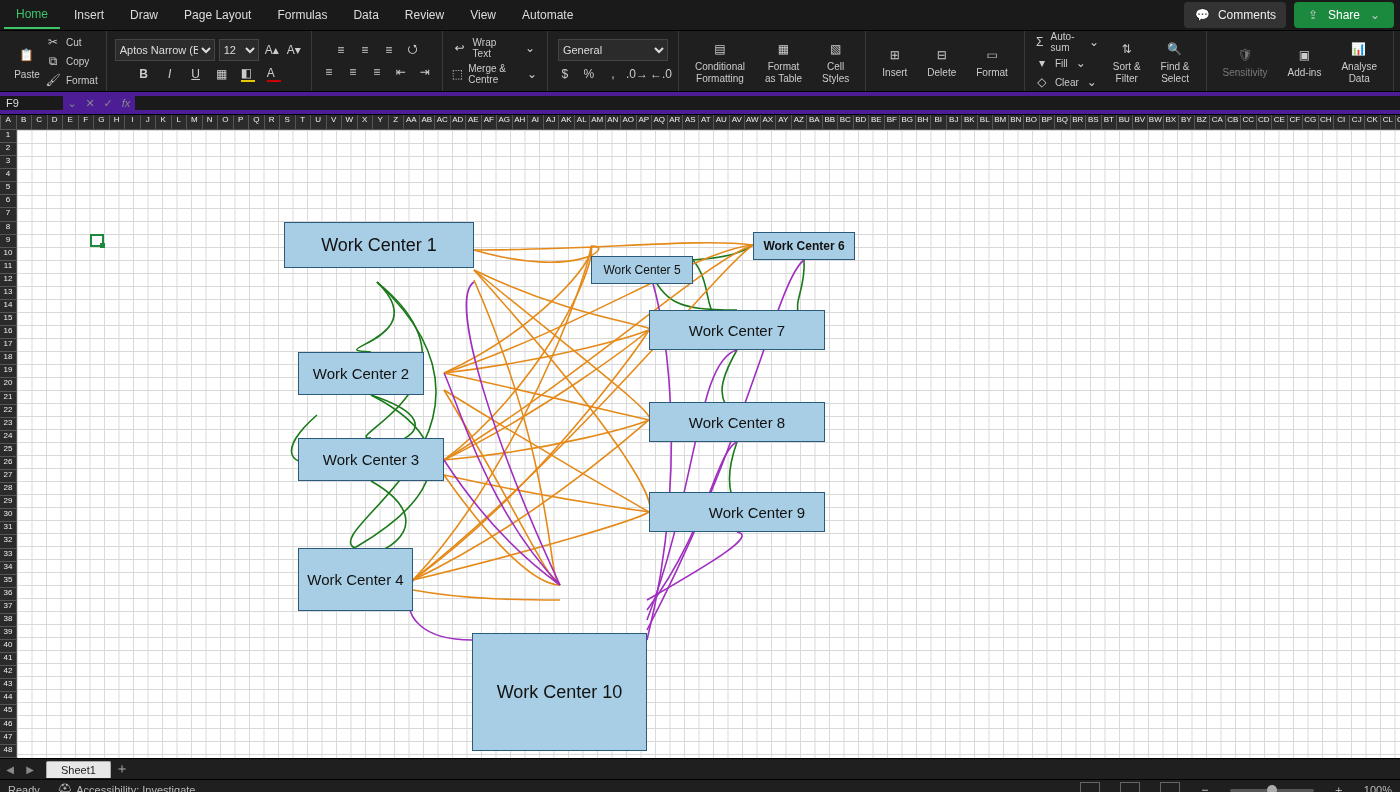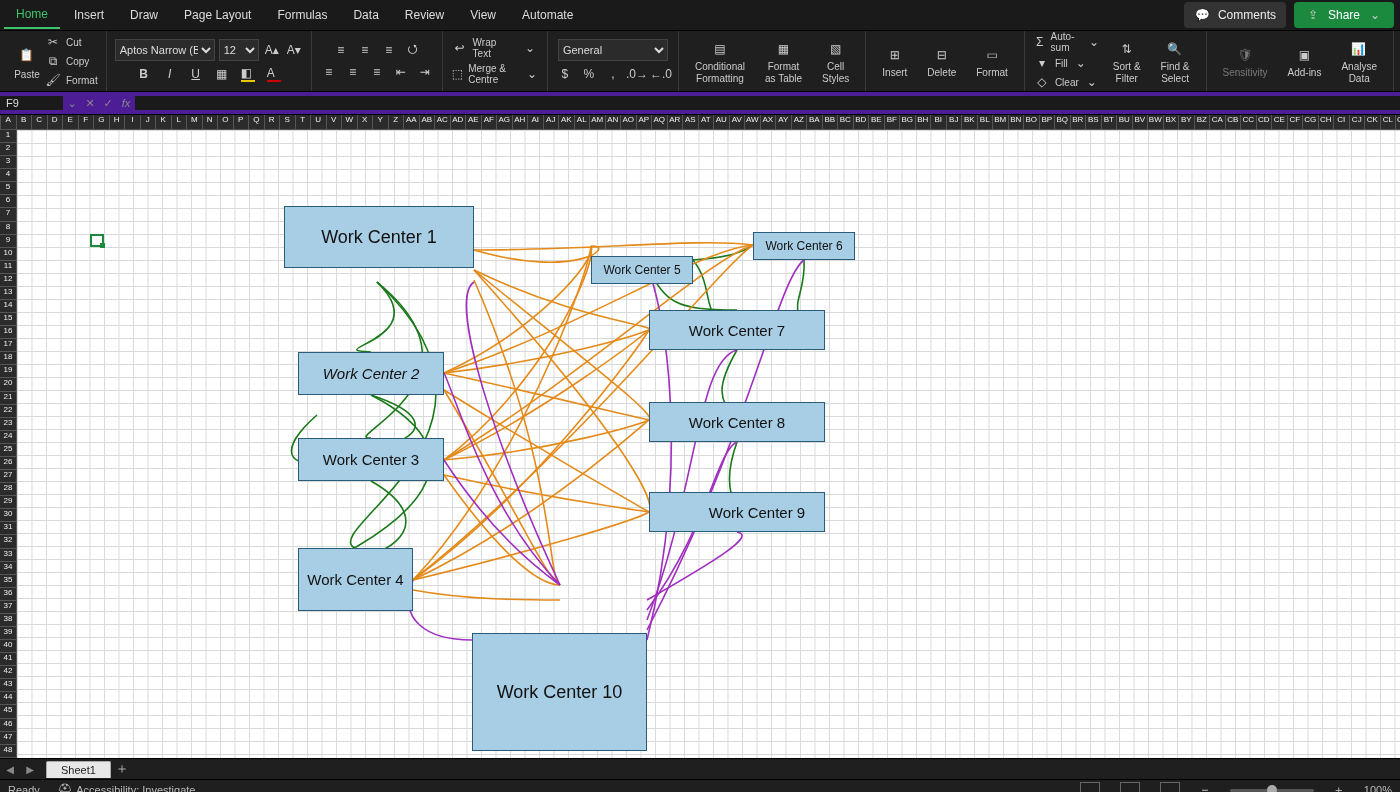--- a/index.html
+++ b/index.html
@@ -479,7 +479,7 @@
     </svg>
 
     <div id="wc-slot">
-        <div class="wc big" style="left: 267px; top: 76px; width: 190px; height: 62px;">Work Center 1</div>
+        <div class="wc big" style="left: 267px; top: 92px; width: 190px; height: 46px;">Work Center 1</div>
         <div class="wc med" style="left: 281px; top: 222px; width: 146px; height: 43px; font-style: italic;">Work Center 2</div>
         <div class="wc med" style="left: 281px; top: 308px; width: 146px; height: 43px;">Work Center 3</div>
         <div class="wc med" style="left: 281px; top: 418px; width: 115px; height: 63px;">Work Center 4</div>

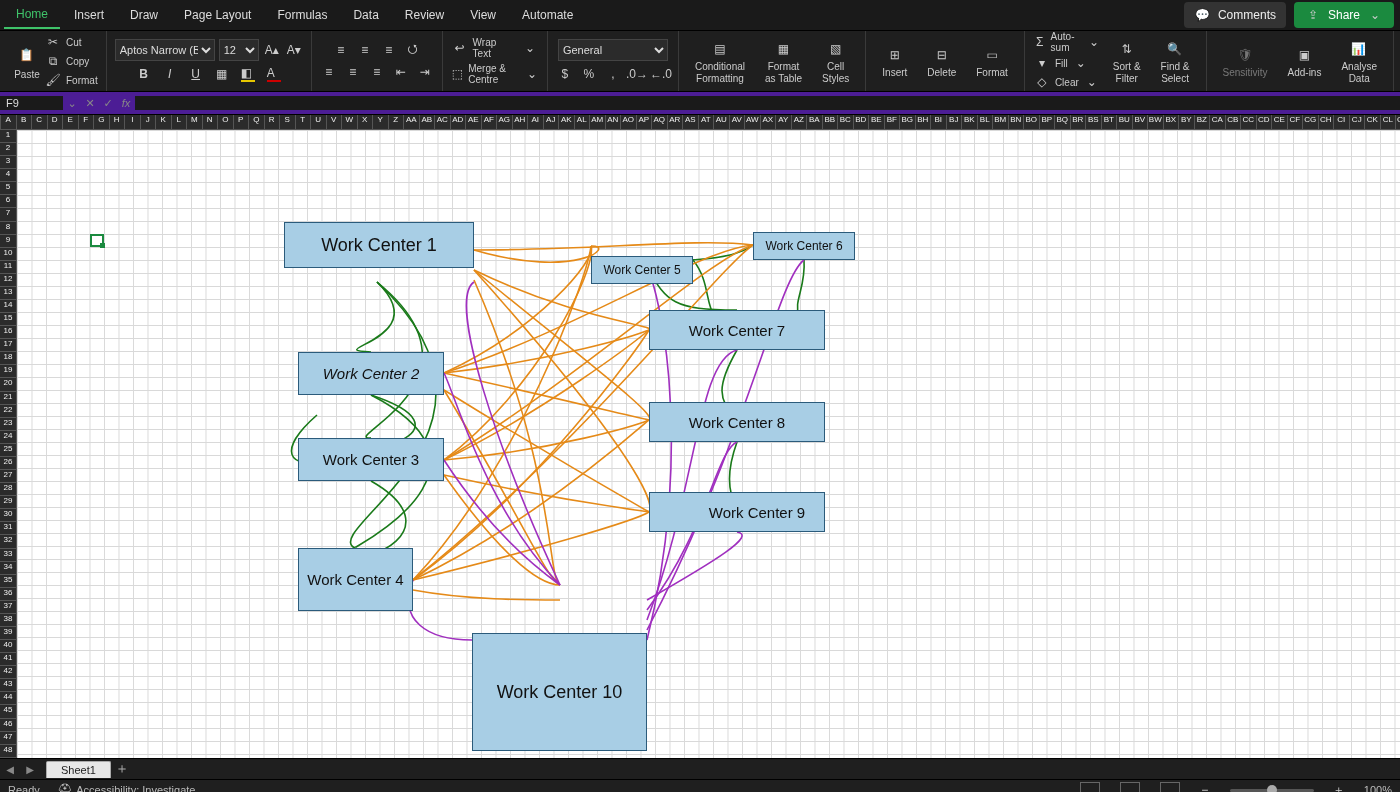--- a/index.html
+++ b/index.html
@@ -484,7 +484,7 @@
         <div class="wc med" style="left: 281px; top: 308px; width: 146px; height: 43px;">Work Center 3</div>
         <div class="wc med" style="left: 281px; top: 418px; width: 115px; height: 63px;">Work Center 4</div>
         <div class="wc sm" style="left: 574px; top: 102px; width: 102px; height: 28px; margin-top: 24px;">Work Center 5</div>
-        <div class="wc sm" style="left: 736px; top: 102px; width: 102px; height: 28px;">Work Center 6</div>
+        <div class="wc sm" style="left: 736px; top: 102px; width: 102px; height: 28px; font-weight: bold;">Work Center 6</div>
         <div class="wc med" style="left: 632px; top: 180px; width: 176px; height: 40px;">Work Center 7</div>
         <div class="wc med" style="left: 632px; top: 272px; width: 176px; height: 40px;">Work Center 8</div>
         <div class="wc med" style="left: 632px; top: 362px; width: 176px; height: 40px; padding-left: 40px;">Work Center 9</div>

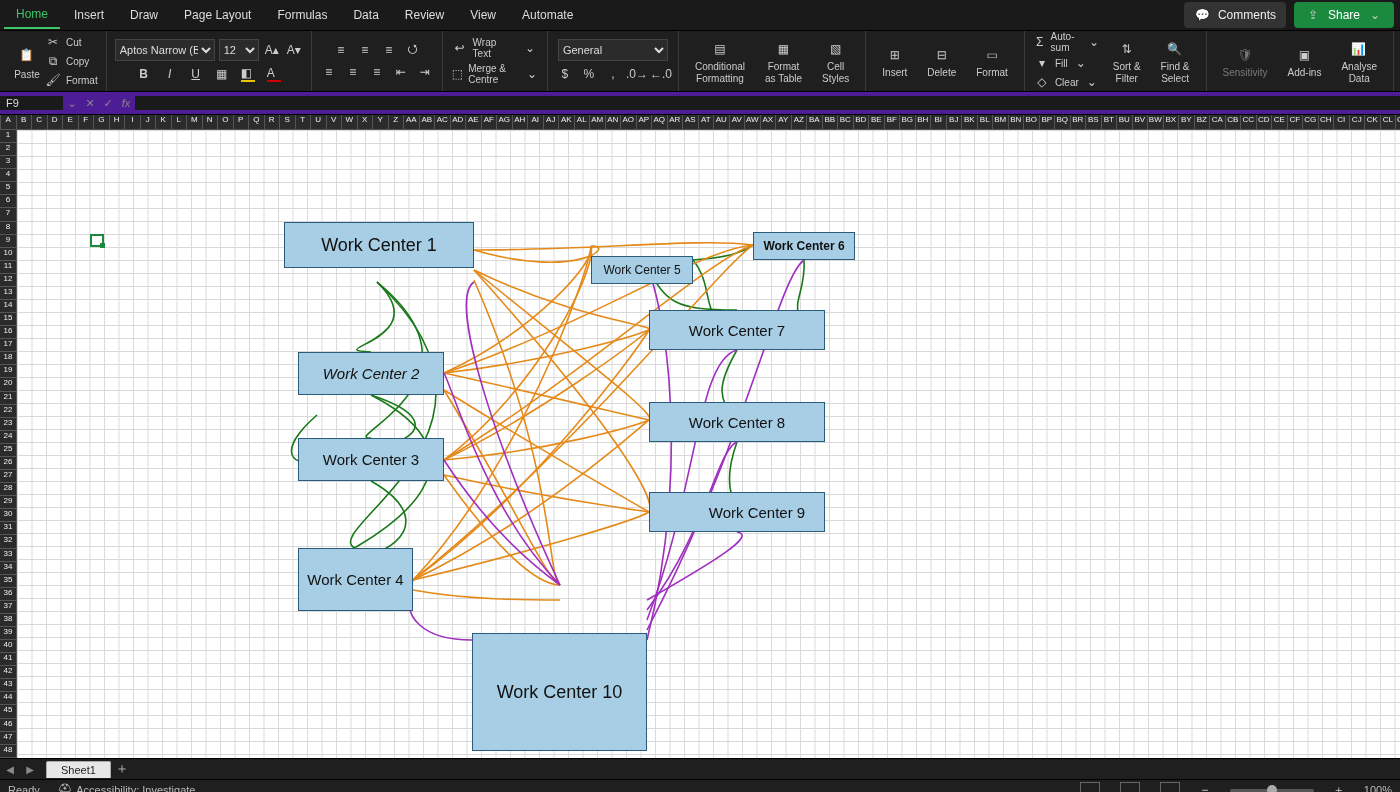--- a/index.html
+++ b/index.html
@@ -480,7 +480,7 @@
 
     <div id="wc-slot">
         <div class="wc big" style="left: 267px; top: 92px; width: 190px; height: 46px;">Work Center 1</div>
-        <div class="wc med" style="left: 281px; top: 222px; width: 146px; height: 43px; font-style: italic;">Work Center 2</div>
+        <div class="wc med" style="left: 281px; top: 222px; width: 126px; height: 43px;">Work Center 2</div>
         <div class="wc med" style="left: 281px; top: 308px; width: 146px; height: 43px;">Work Center 3</div>
         <div class="wc med" style="left: 281px; top: 418px; width: 115px; height: 63px;">Work Center 4</div>
         <div class="wc sm" style="left: 574px; top: 102px; width: 102px; height: 28px; margin-top: 24px;">Work Center 5</div>

